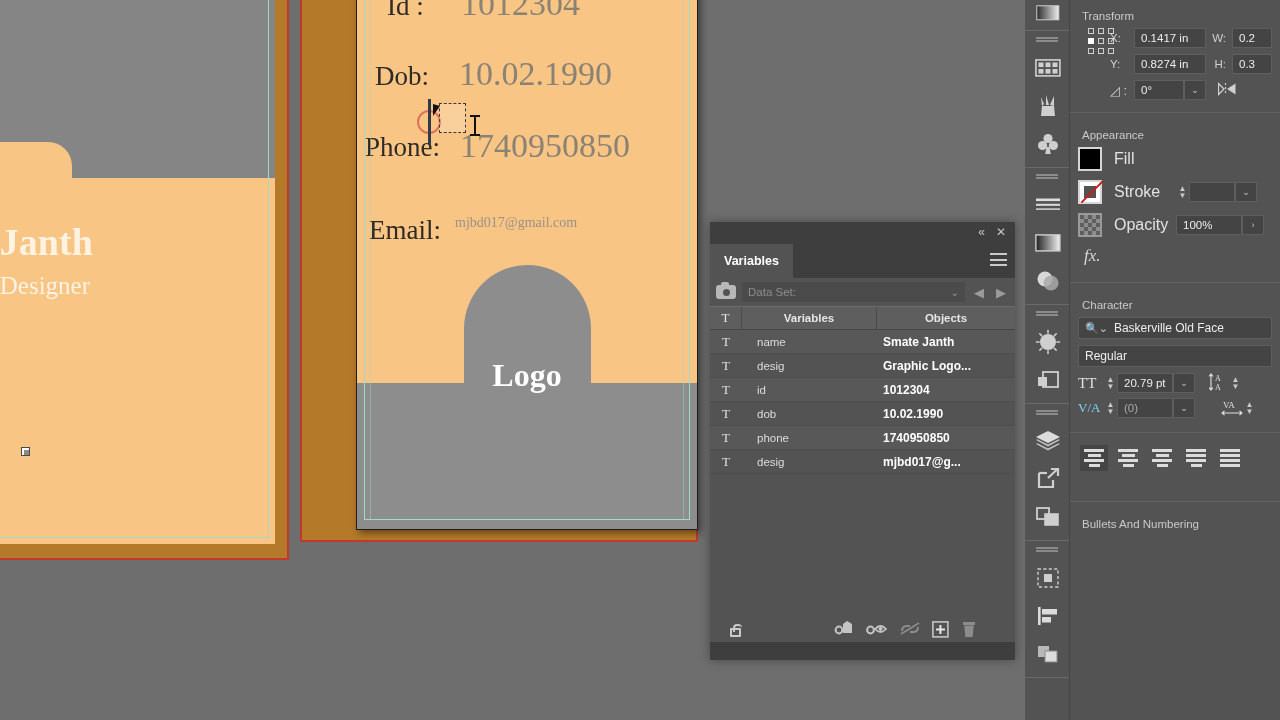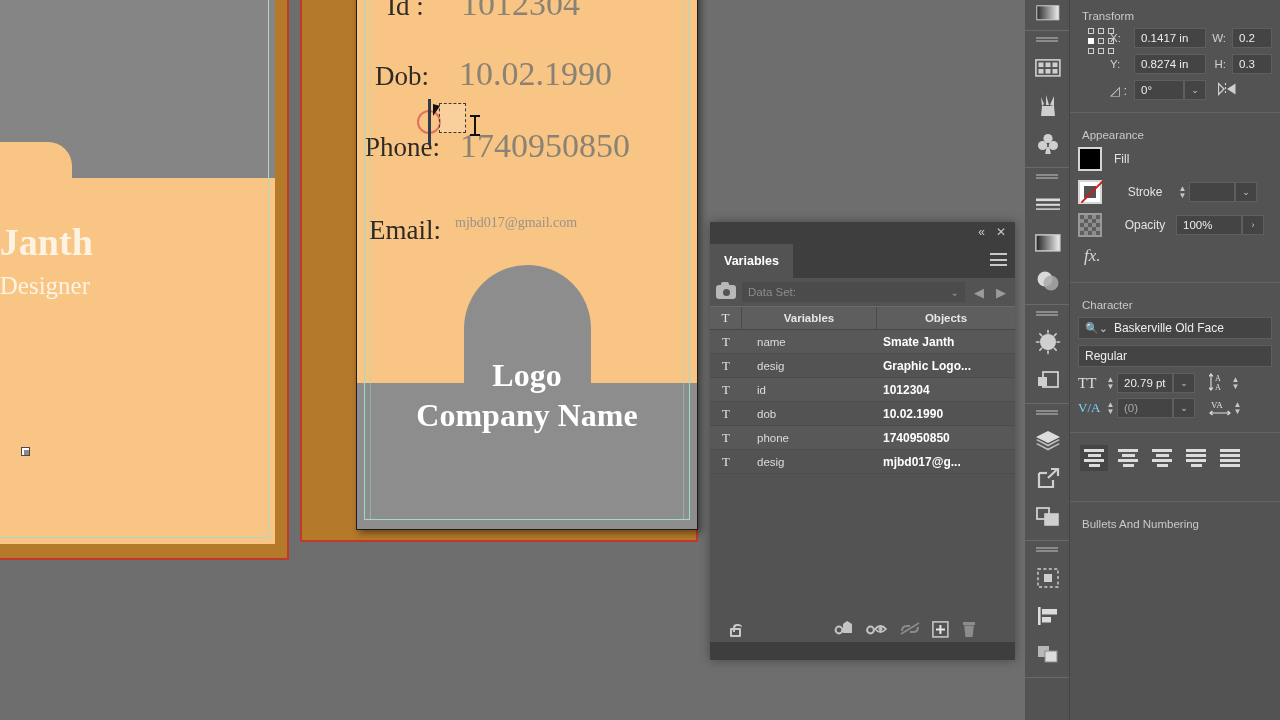--- a/index.html
+++ b/index.html
@@ -311,7 +311,7 @@
     background-size:8px 8px; background-position:0 0,4px 4px;
     border-color:#9a9a9a;
   }
-  .ap-label { margin-left:12px; font-size:12px; color:#e2e2e2;text-align:center; }
+  .ap-label { margin-left:12px; font-size:16px; color:#e2e2e2; }
   .fx { font-family:"Liberation Serif", serif; font-style:italic;
         font-size:17px; color:#d8d8d8; padding-left:14px; }
   .ch-field {

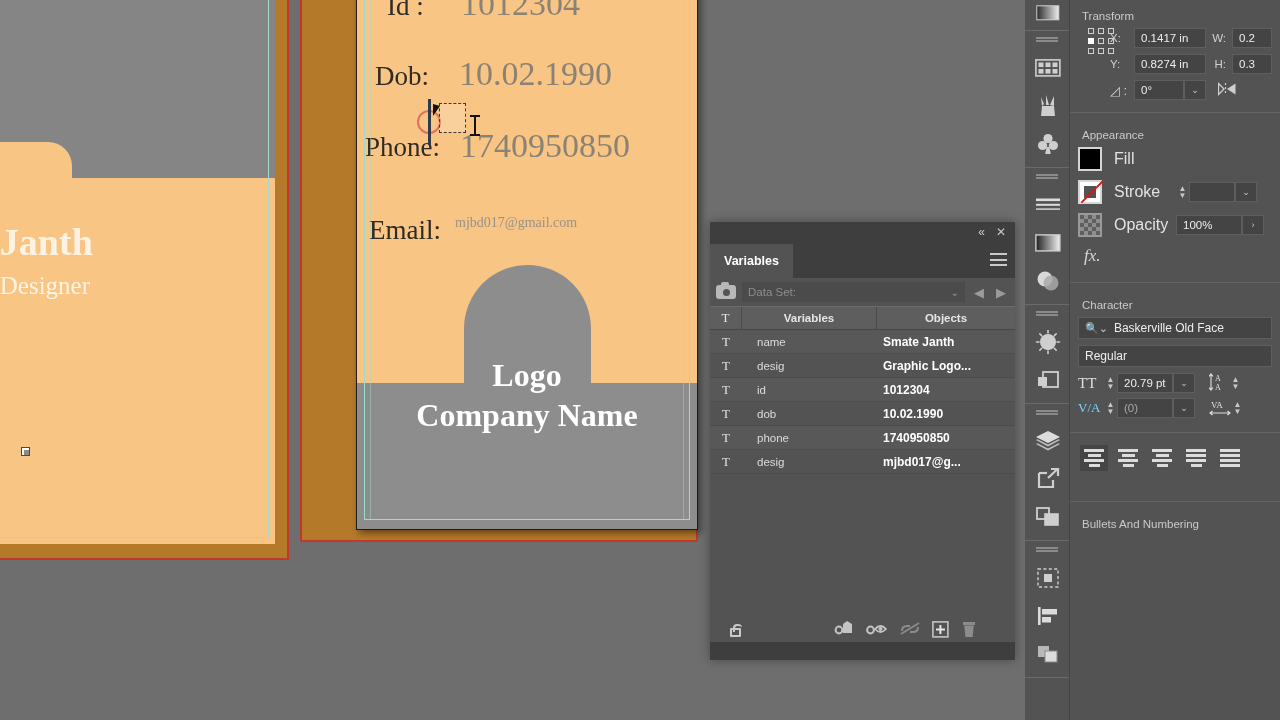--- a/index.html
+++ b/index.html
@@ -377,7 +377,6 @@
         </div>
 
         <div class="logo-txt" style="top:392px; font-size:32px;">Logo</div>
-        <div class="logo-txt" style="top:432px; font-size:32px;">Company Name</div>
 
         <div class="cm-guide"></div>
         <div class="cm-guide2"></div>

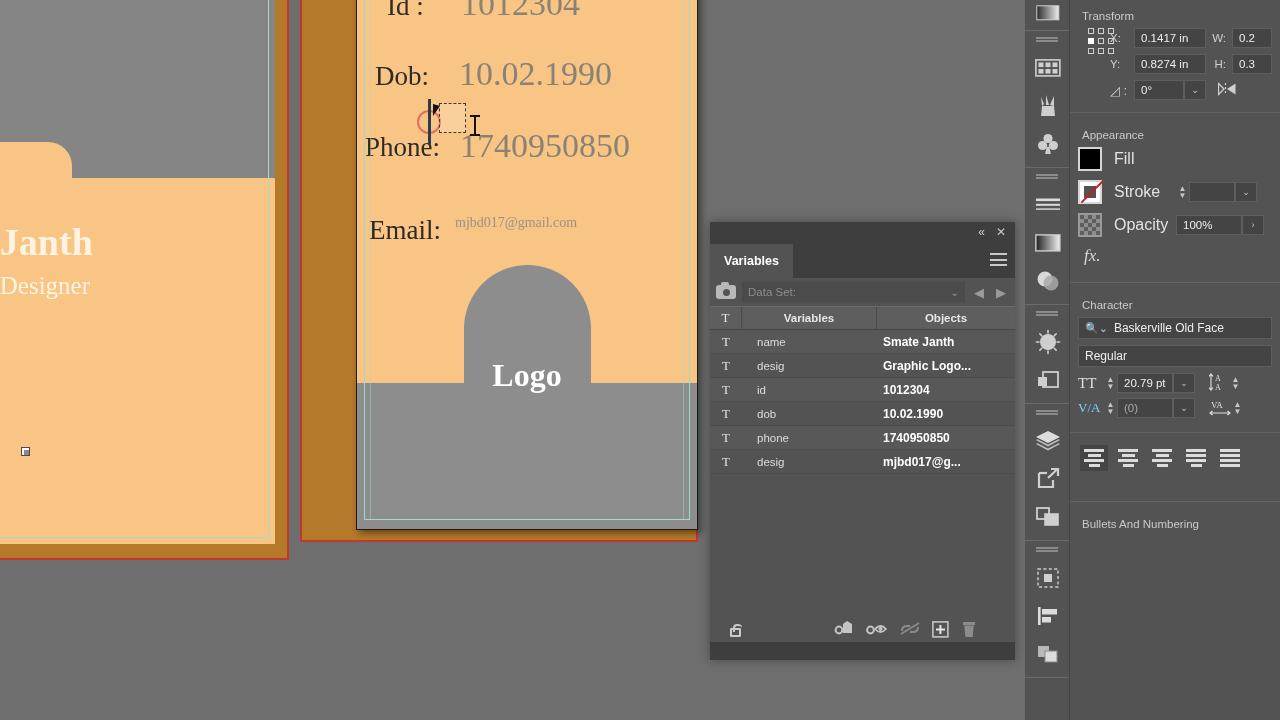--- a/index.html
+++ b/index.html
@@ -771,7 +771,7 @@
       </span>
       <span class="fieldbox" style="width:56px; color:#a9a9a9;">(0)</span>
       <span class="drop">⌄</span>
-      <span style="margin-left:14px;text-align:center;">
+      <span style="margin-left:26px;text-align:center;">
         <svg width="22" height="18" viewBox="0 0 22 18">
           <text x="2" y="10" font-size="9" fill="#e0e0e0" font-family="'Liberation Serif',serif">VA</text>
           <path d="M2 15 L20 15 M3.5 13 L1 15 L3.5 17 M18.5 13 L21 15 L18.5 17" stroke="#e0e0e0" stroke-width="1.1" fill="none"></path>

